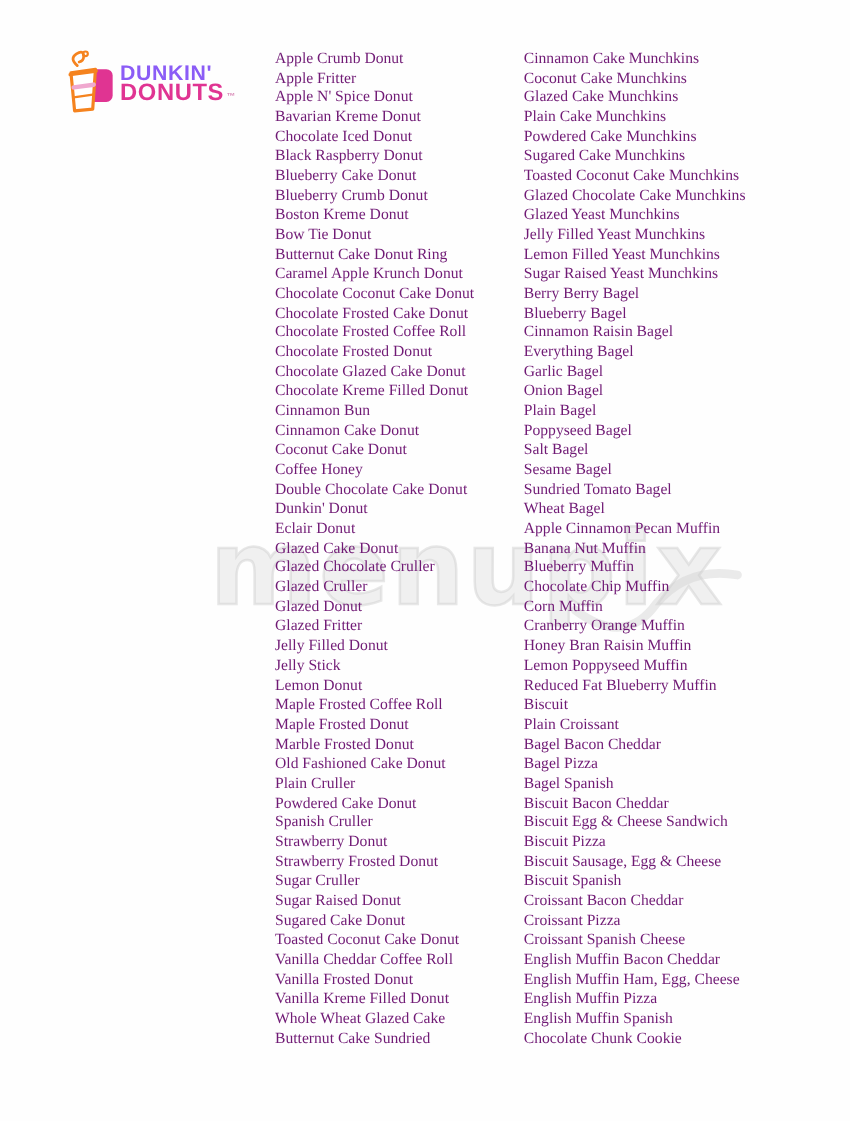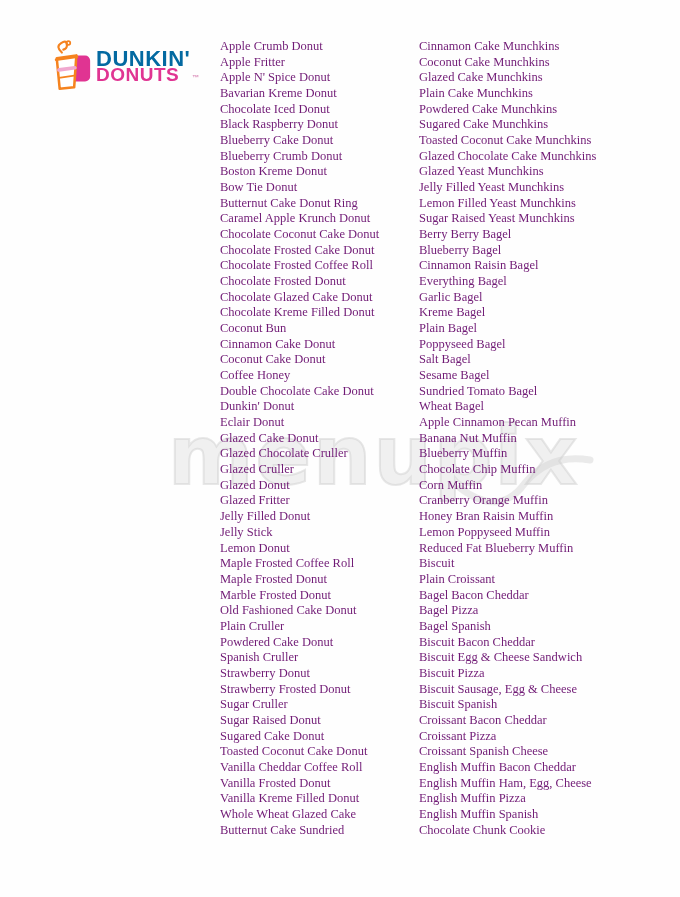--- a/index.html
+++ b/index.html
@@ -16,7 +16,7 @@
          font-family:"Liberation Sans","DejaVu Sans",sans-serif;
          font-weight:bold;font-style:normal;line-height:16px;
          letter-spacing:0.5px;}
-  .brand .l1{font-size:22px;color:#0369a1;}
+  .brand .l1{font-size:17px;color:#8b5cf6;}
   .brand .l2{font-size:19px;color:#e03492;position:relative;}
   .brand .tm{font-size:7px;color:#d98bb8;position:absolute;right:-9px;top:3px;letter-spacing:0;}
 

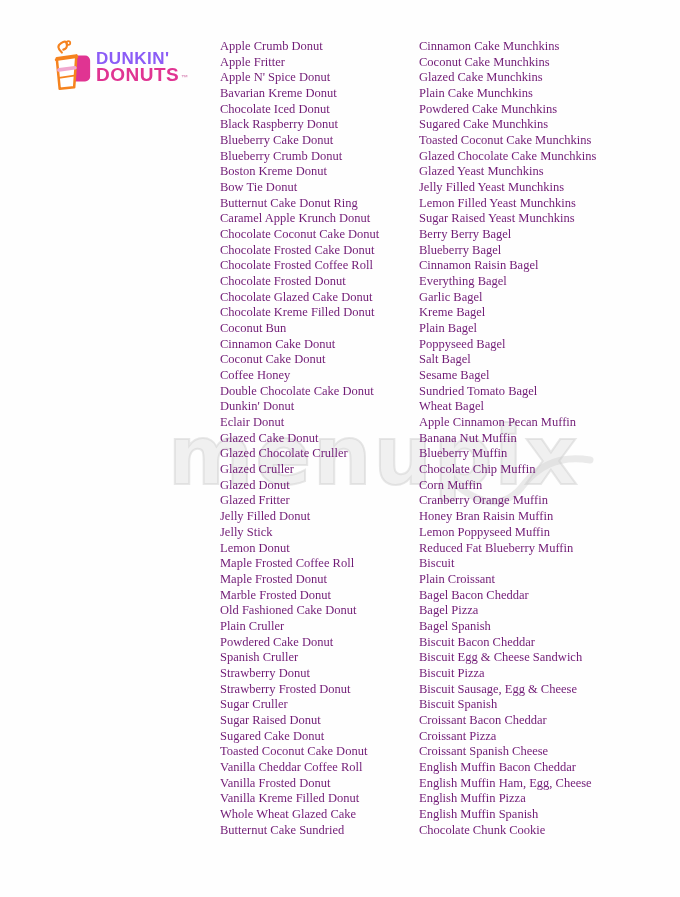--- a/index.html
+++ b/index.html
@@ -145,7 +145,7 @@
       <div class="menu-item">Cinnamon Raisin Bagel</div>
       <div class="menu-item">Everything Bagel</div>
       <div class="menu-item">Garlic Bagel</div>
-      <div class="menu-item">Kreme Bagel</div>
+      <div class="menu-item">Onion Bagel</div>
       <div class="menu-item">Plain Bagel</div>
       <div class="menu-item">Poppyseed Bagel</div>
       <div class="menu-item">Salt Bagel</div>

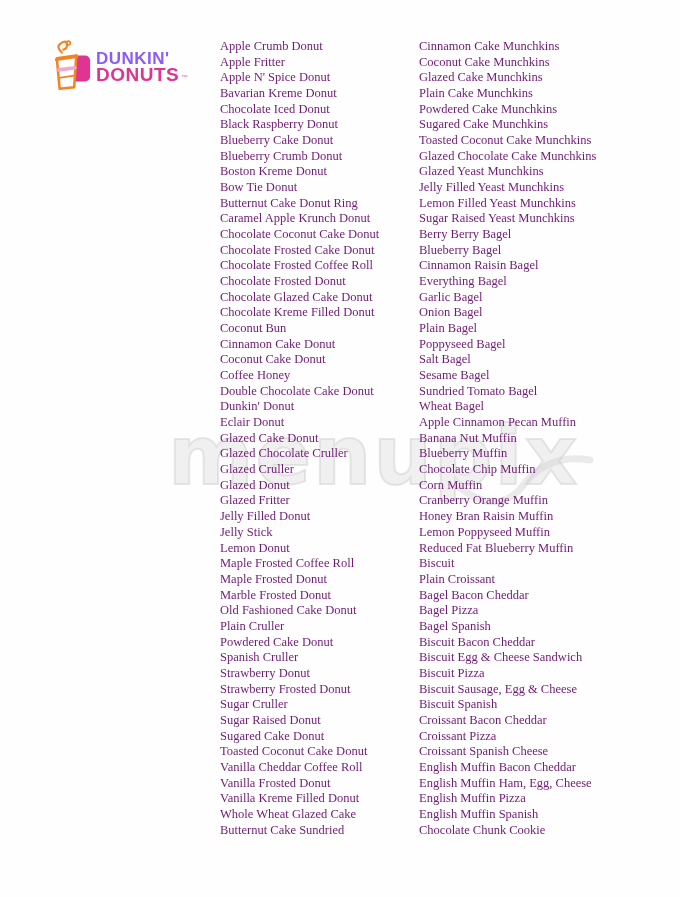--- a/index.html
+++ b/index.html
@@ -93,7 +93,7 @@
       <div class="menu-item">Chocolate Frosted Donut</div>
       <div class="menu-item">Chocolate Glazed Cake Donut</div>
       <div class="menu-item">Chocolate Kreme Filled Donut</div>
-      <div class="menu-item">Coconut Bun</div>
+      <div class="menu-item">Cinnamon Bun</div>
       <div class="menu-item">Cinnamon Cake Donut</div>
       <div class="menu-item">Coconut Cake Donut</div>
       <div class="menu-item">Coffee Honey</div>

